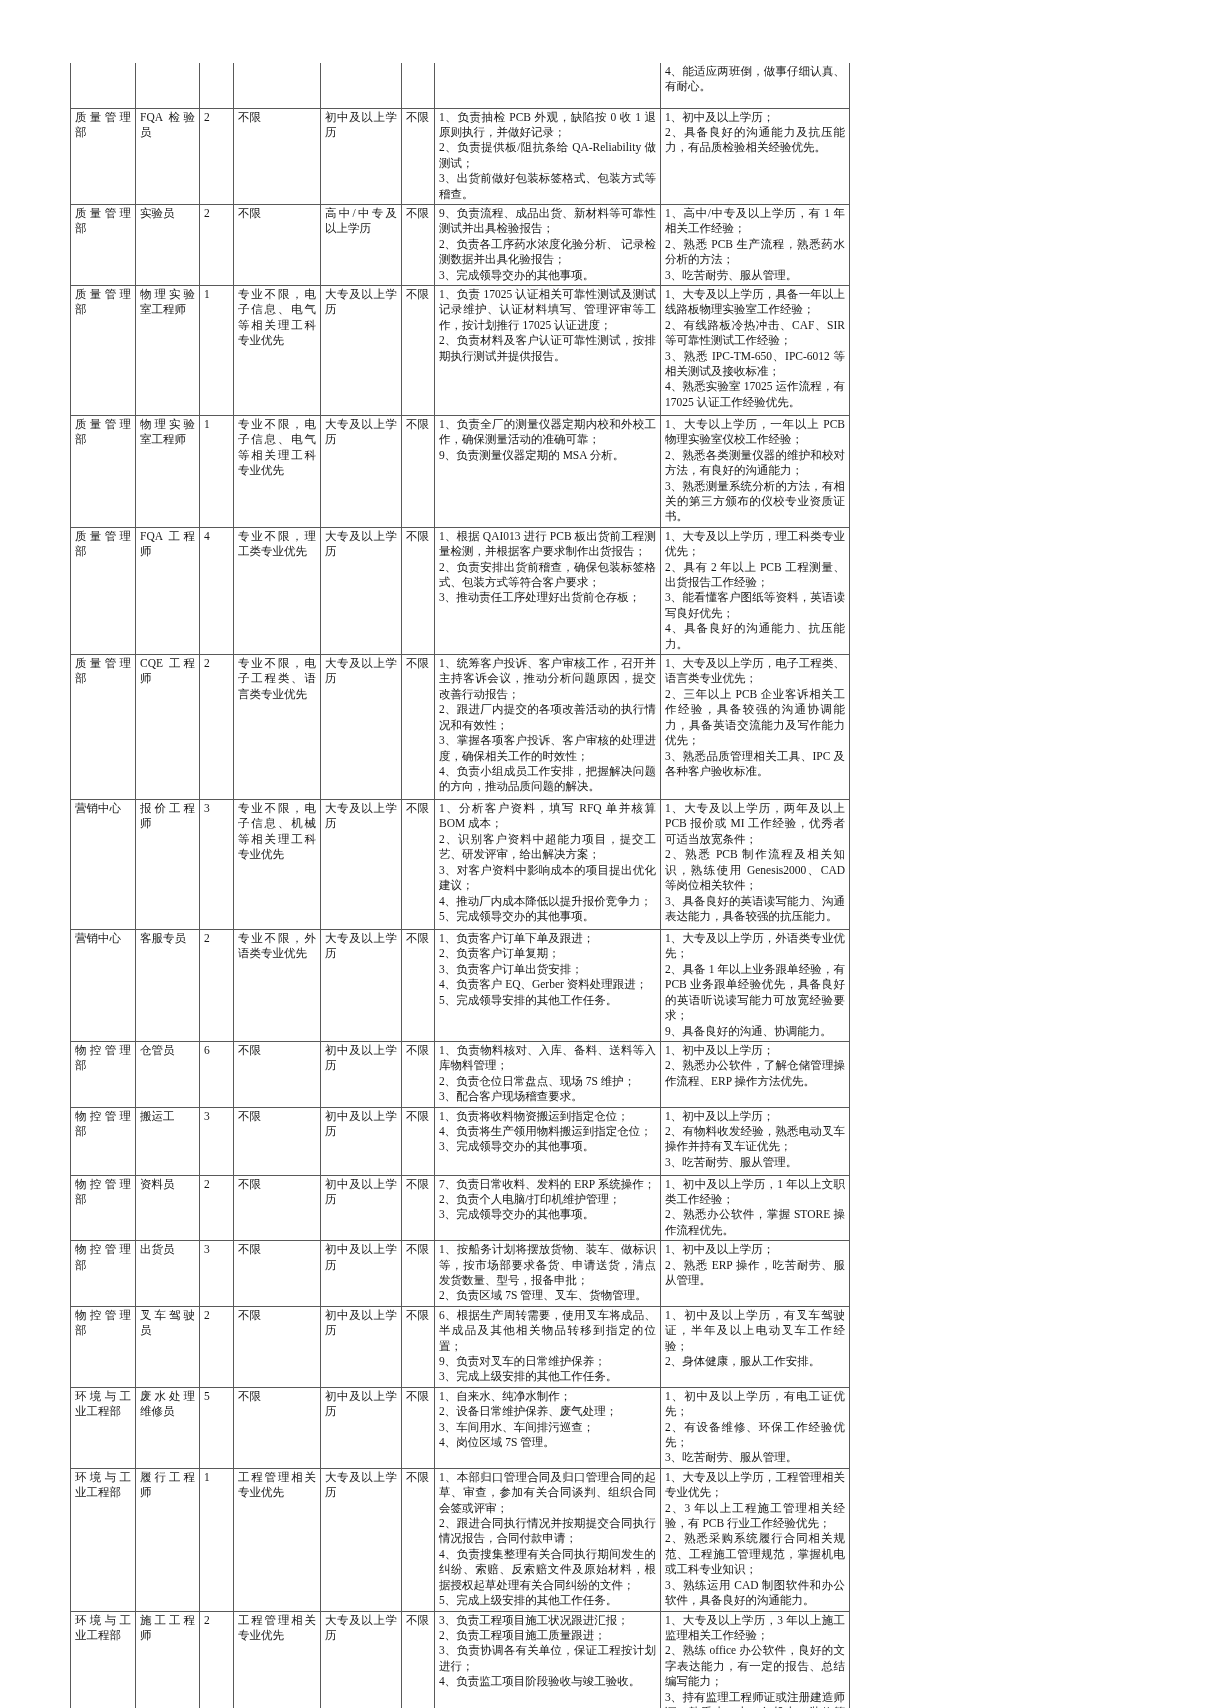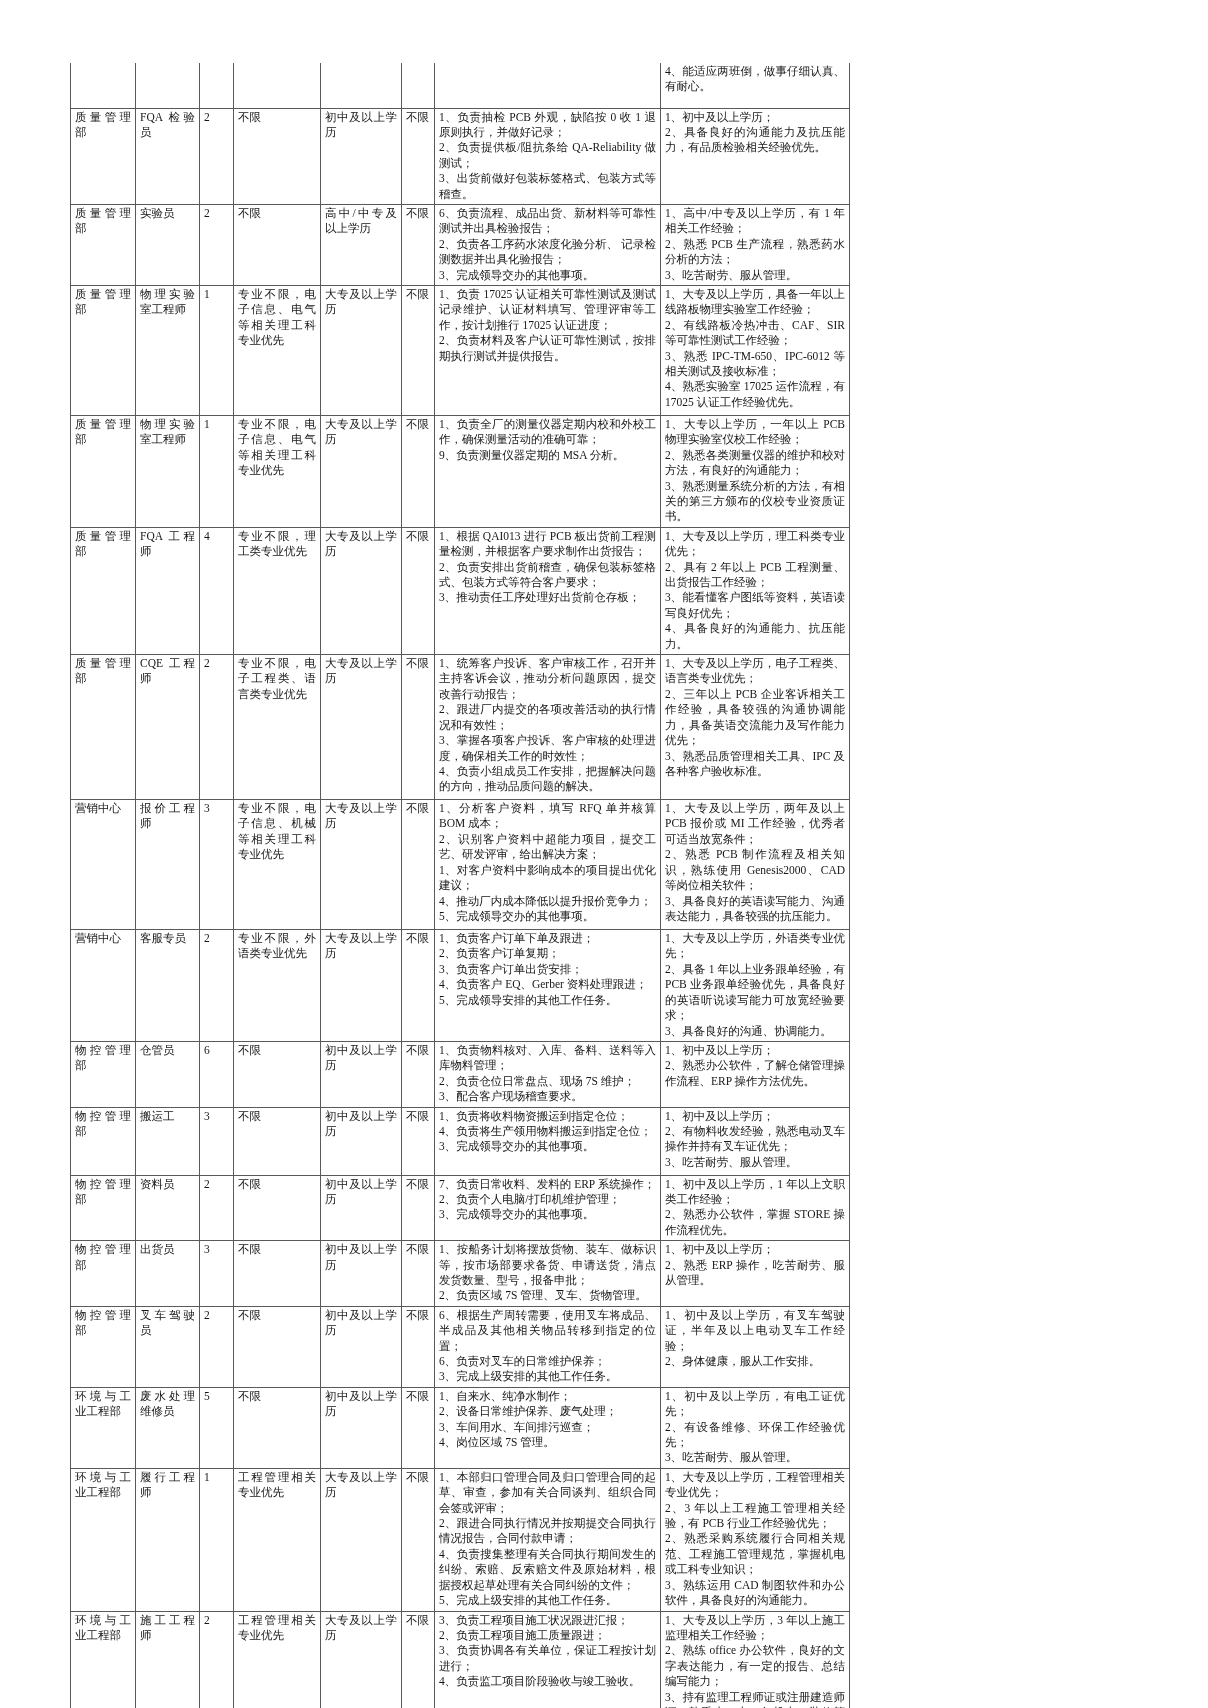--- a/index.html
+++ b/index.html
@@ -103,7 +103,7 @@
           <td data-name="cell-education">高中/中专及以上学历</td>
           <td data-name="cell-other">不限</td>
           <td data-name="cell-duties">
-            <div class="item" data-name="duty-item">6、负责流程、成品出货、新材料等可靠性测试并出具检验报告；</div>
+            <div class="item" data-name="duty-item">9、负责流程、成品出货、新材料等可靠性测试并出具检验报告；</div>
             <div class="item" data-name="duty-item">2、负责各工序药水浓度化验分析、 记录检测数据并出具化验报告；</div>
             <div class="item" data-name="duty-item">3、完成领导交办的其他事项。</div>
           </td>

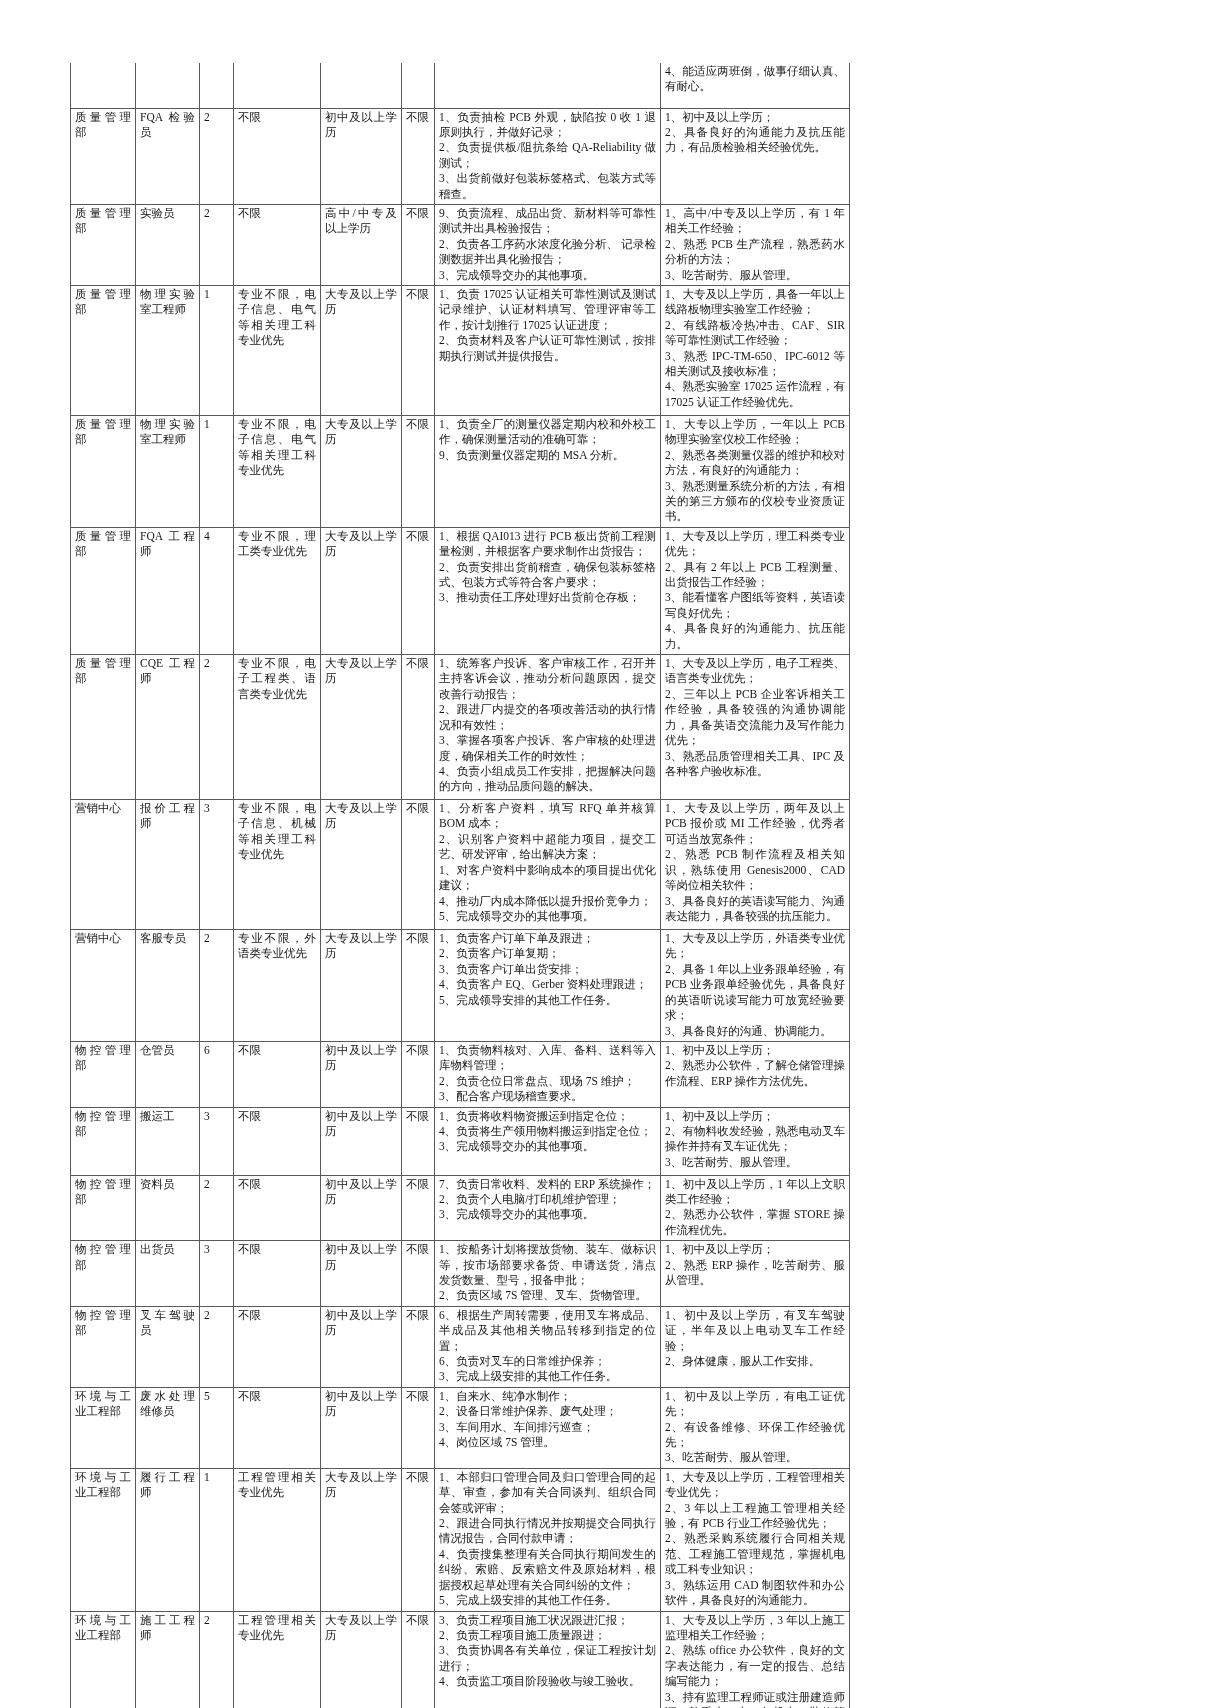--- a/index.html
+++ b/index.html
@@ -196,7 +196,7 @@
           <td data-name="cell-duties">
             <div class="item" data-name="duty-item">1、分析客户资料，填写 RFQ 单并核算 BOM 成本；</div>
             <div class="item" data-name="duty-item">2、识别客户资料中超能力项目，提交工艺、研发评审，给出解决方案；</div>
-            <div class="item" data-name="duty-item">1、对客户资料中影响成本的项目提出优化建议；</div>
+            <div class="item" data-name="duty-item">3、对客户资料中影响成本的项目提出优化建议；</div>
             <div class="item" data-name="duty-item">4、推动厂内成本降低以提升报价竞争力；</div>
             <div class="item" data-name="duty-item">5、完成领导交办的其他事项。</div>
           </td>

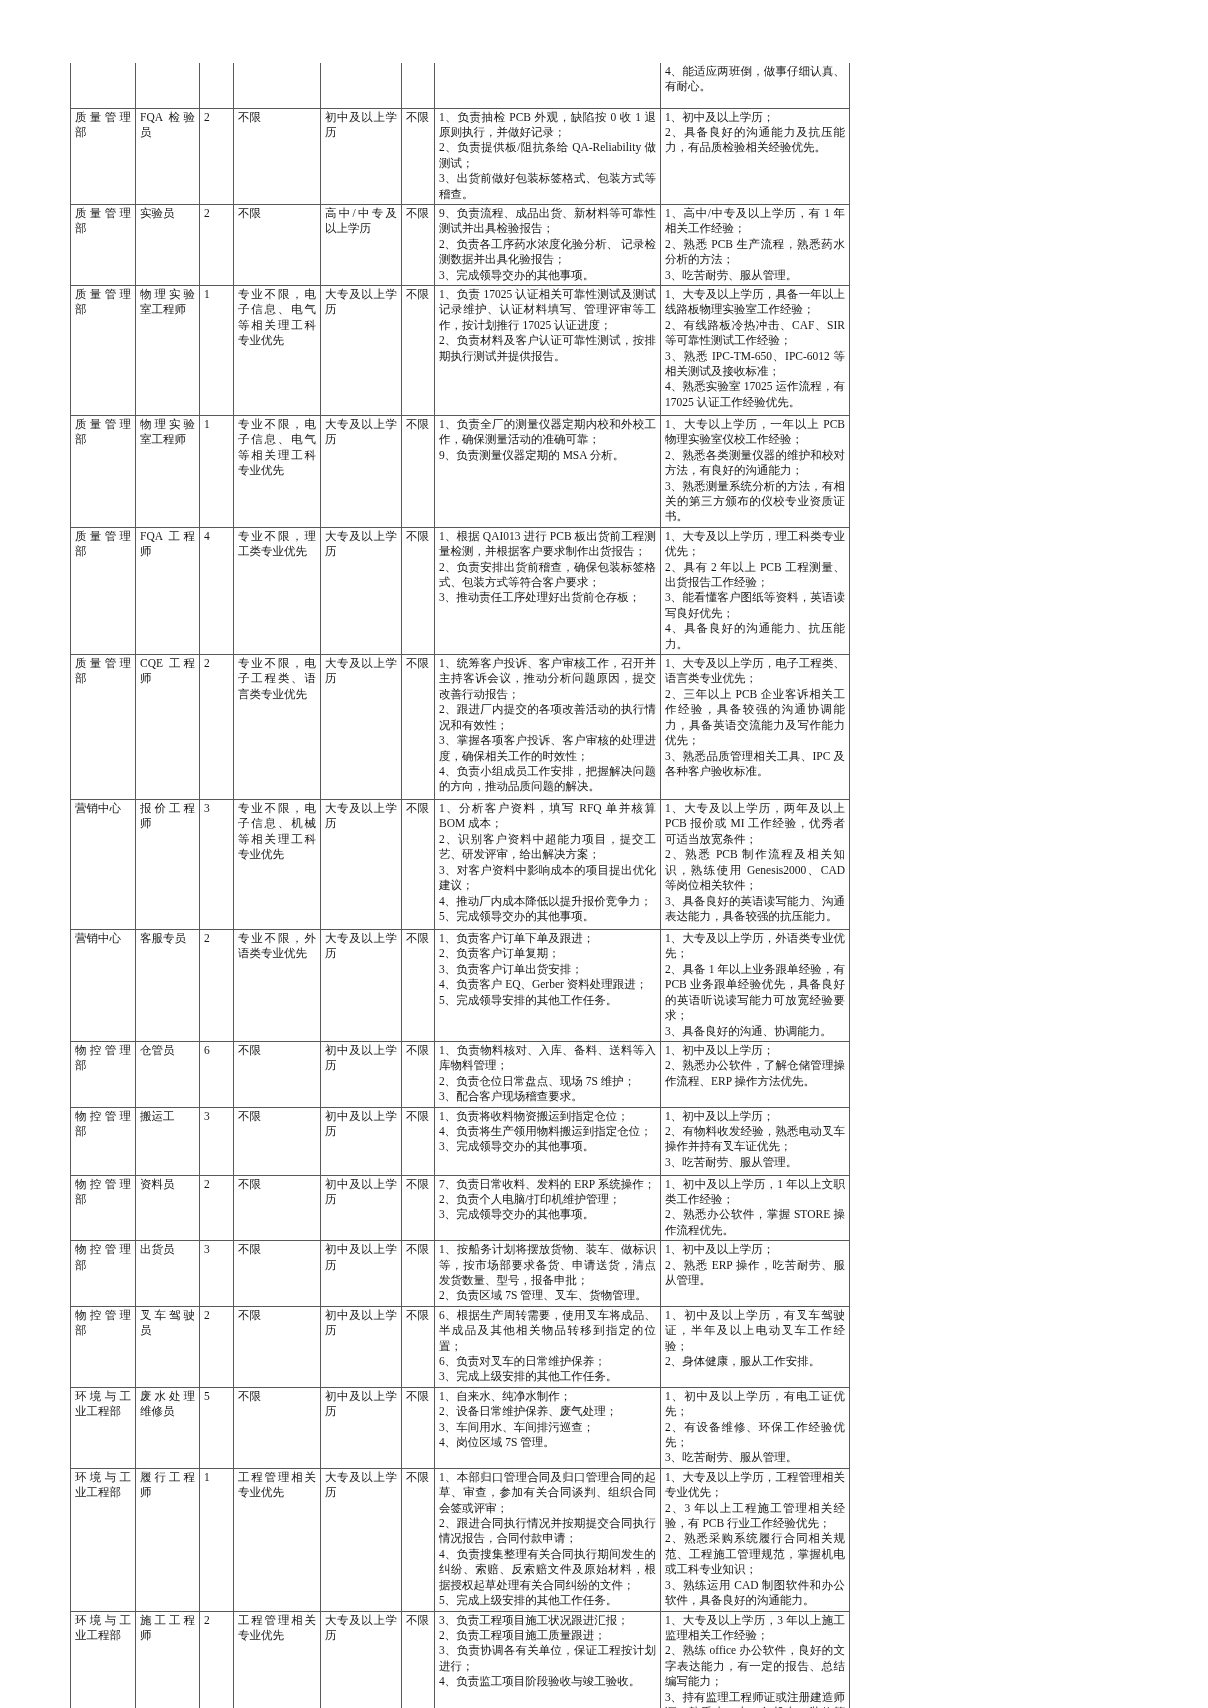--- a/index.html
+++ b/index.html
@@ -223,7 +223,7 @@
           <td data-name="cell-requirements">
             <div class="item" data-name="requirement-item">1、大专及以上学历，外语类专业优先；</div>
             <div class="item" data-name="requirement-item">2、具备 1 年以上业务跟单经验，有 PCB 业务跟单经验优先，具备良好的英语听说读写能力可放宽经验要求；</div>
-            <div class="item" data-name="requirement-item">3、具备良好的沟通、协调能力。</div>
+            <div class="item" data-name="requirement-item">9、具备良好的沟通、协调能力。</div>
           </td>
         </tr>
         <tr data-name="job-row" style="height: 65px;">

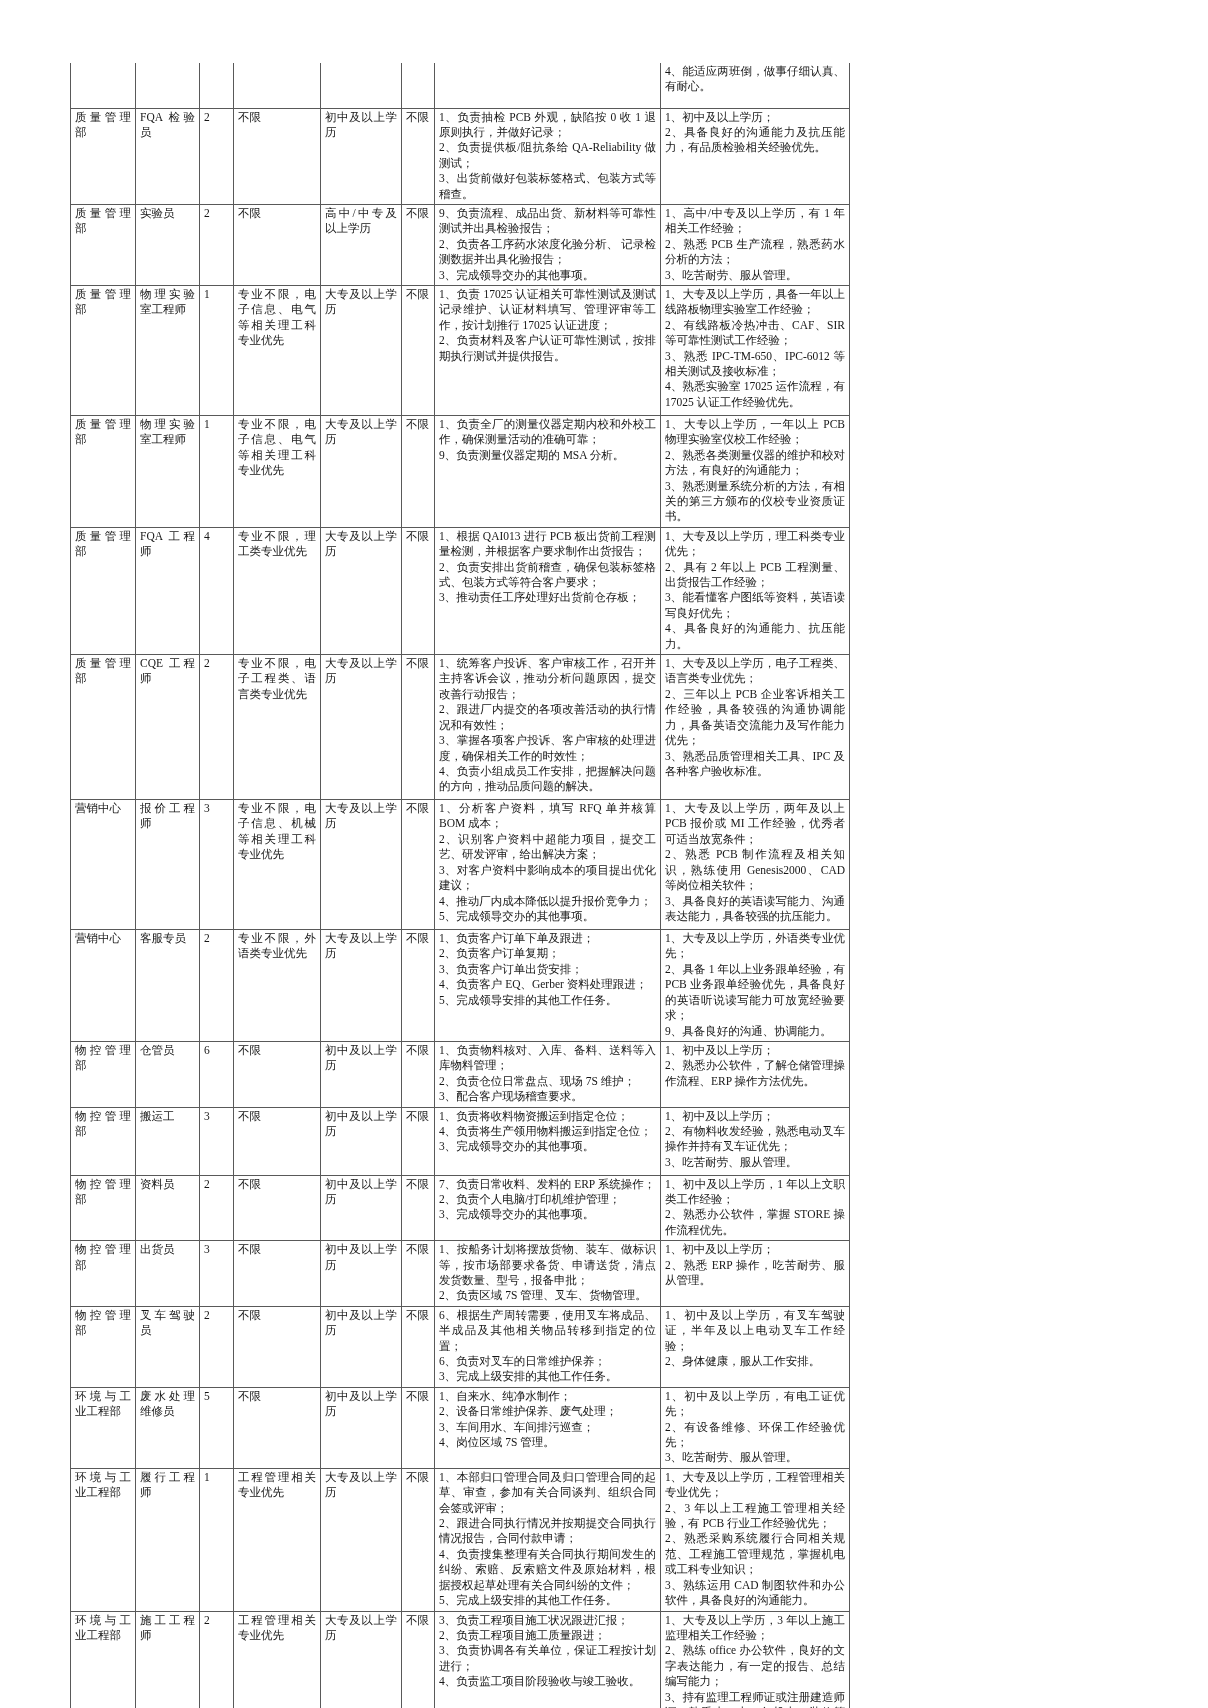--- a/index.html
+++ b/index.html
@@ -303,7 +303,7 @@
           <td data-name="cell-other">不限</td>
           <td data-name="cell-duties">
             <div class="item" data-name="duty-item">6、根据生产周转需要，使用叉车将成品、半成品及其他相关物品转移到指定的位置；</div>
-            <div class="item" data-name="duty-item">6、负责对叉车的日常维护保养；</div>
+            <div class="item" data-name="duty-item">9、负责对叉车的日常维护保养；</div>
             <div class="item" data-name="duty-item">3、完成上级安排的其他工作任务。</div>
           </td>
           <td data-name="cell-requirements">

